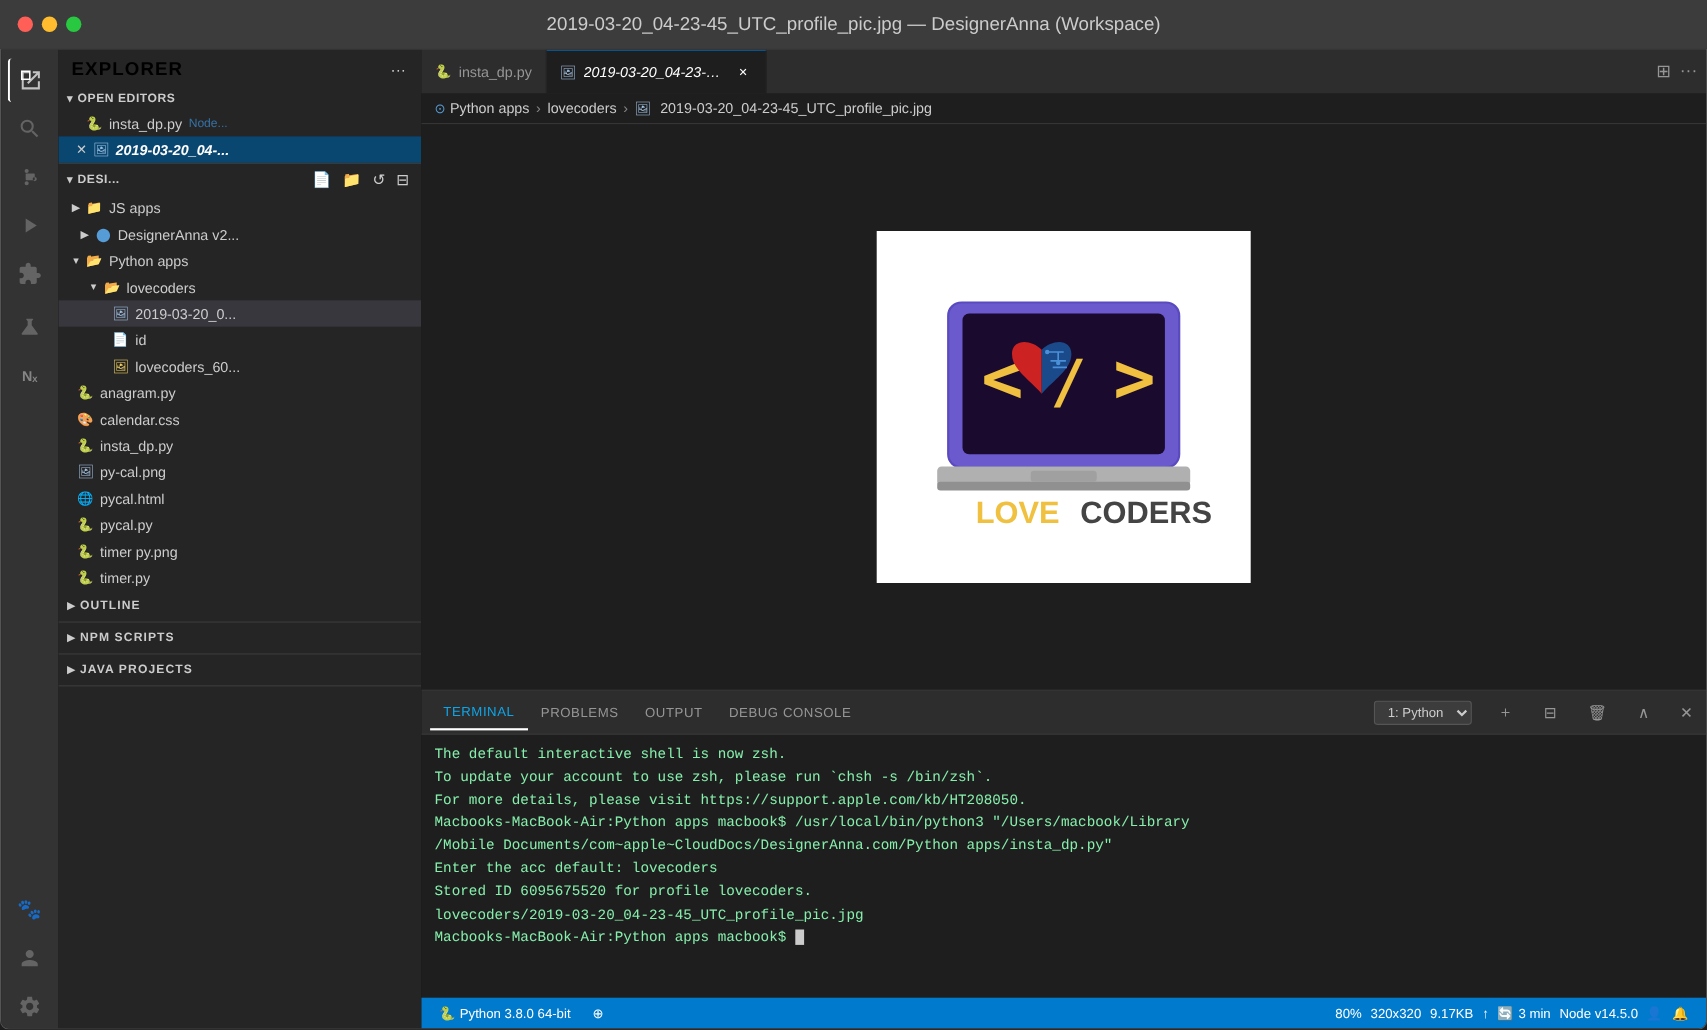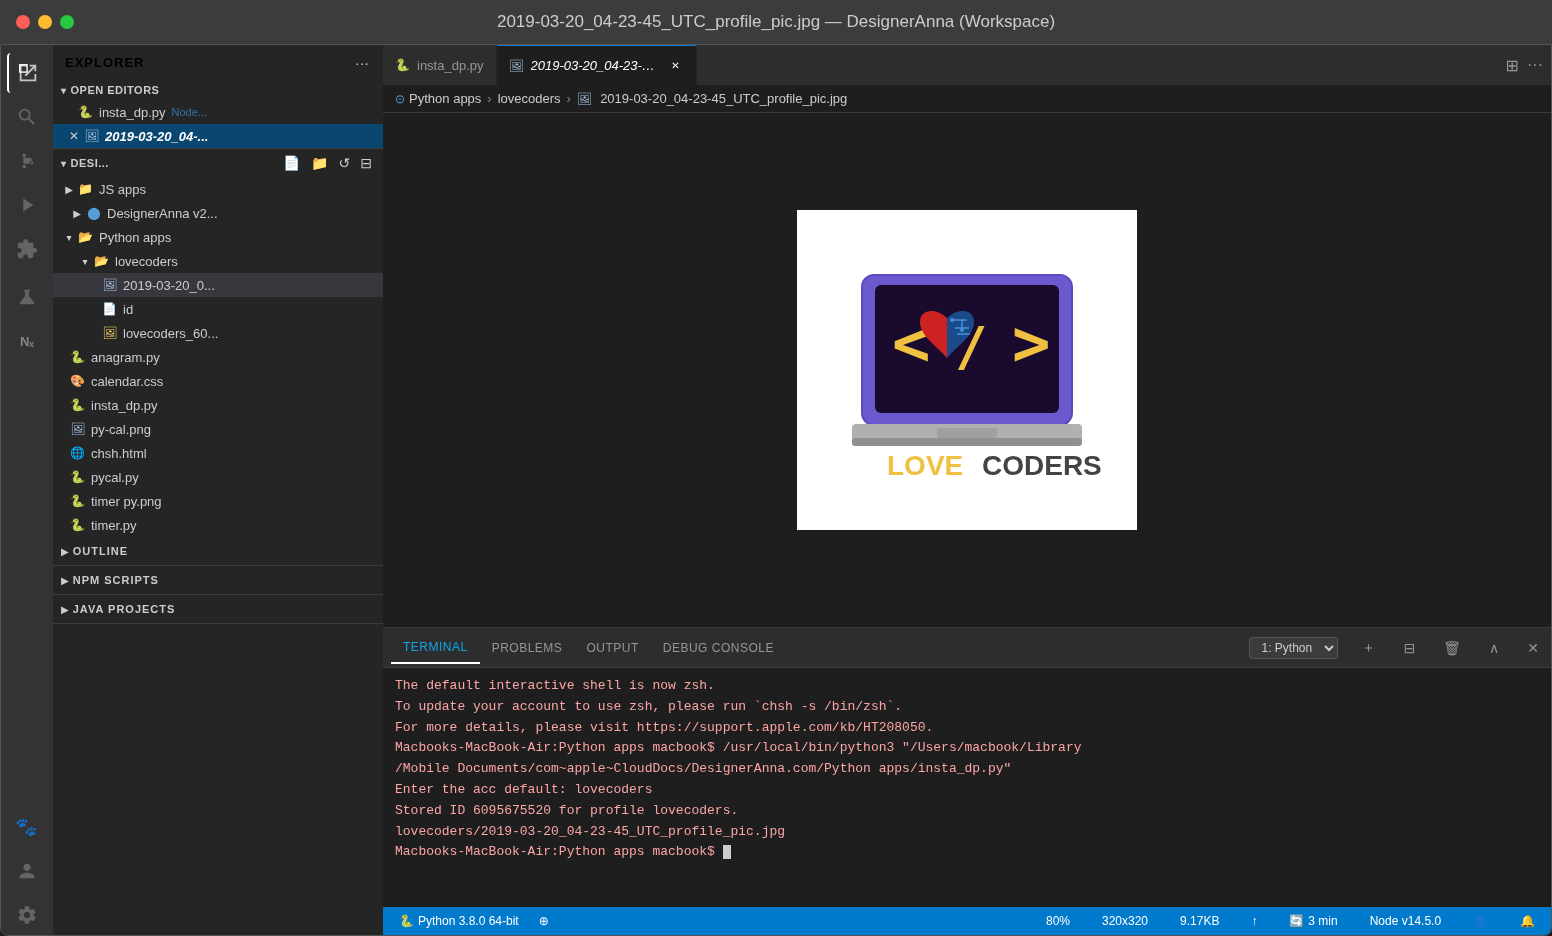--- a/index.html
+++ b/index.html
@@ -26,7 +26,7 @@
     
     .sidebar { width: 330px; background: #252526; display: flex; flex-direction: column; flex-shrink: 0; overflow: hidden; }
     .sidebar-header { display: flex; align-items: center; justify-content: space-between; padding: 8px 12px; height: 35px; }
-    .sidebar-title { color: #bbbbbbb; font-size: 13px; font-weight: 600; letter-spacing: 1px; text-transform: uppercase; }
+    .sidebar-title { color: #bbbbbbb; font-size: 17px; font-weight: 600; letter-spacing: 1px; text-transform: uppercase; }
     .sidebar-actions { display: flex; gap: 6px; color: #cccccc; }
     .sidebar-icon-btn { background: none; border: none; color: #cccccc; cursor: pointer; font-size: 14px; padding: 2px; }
 

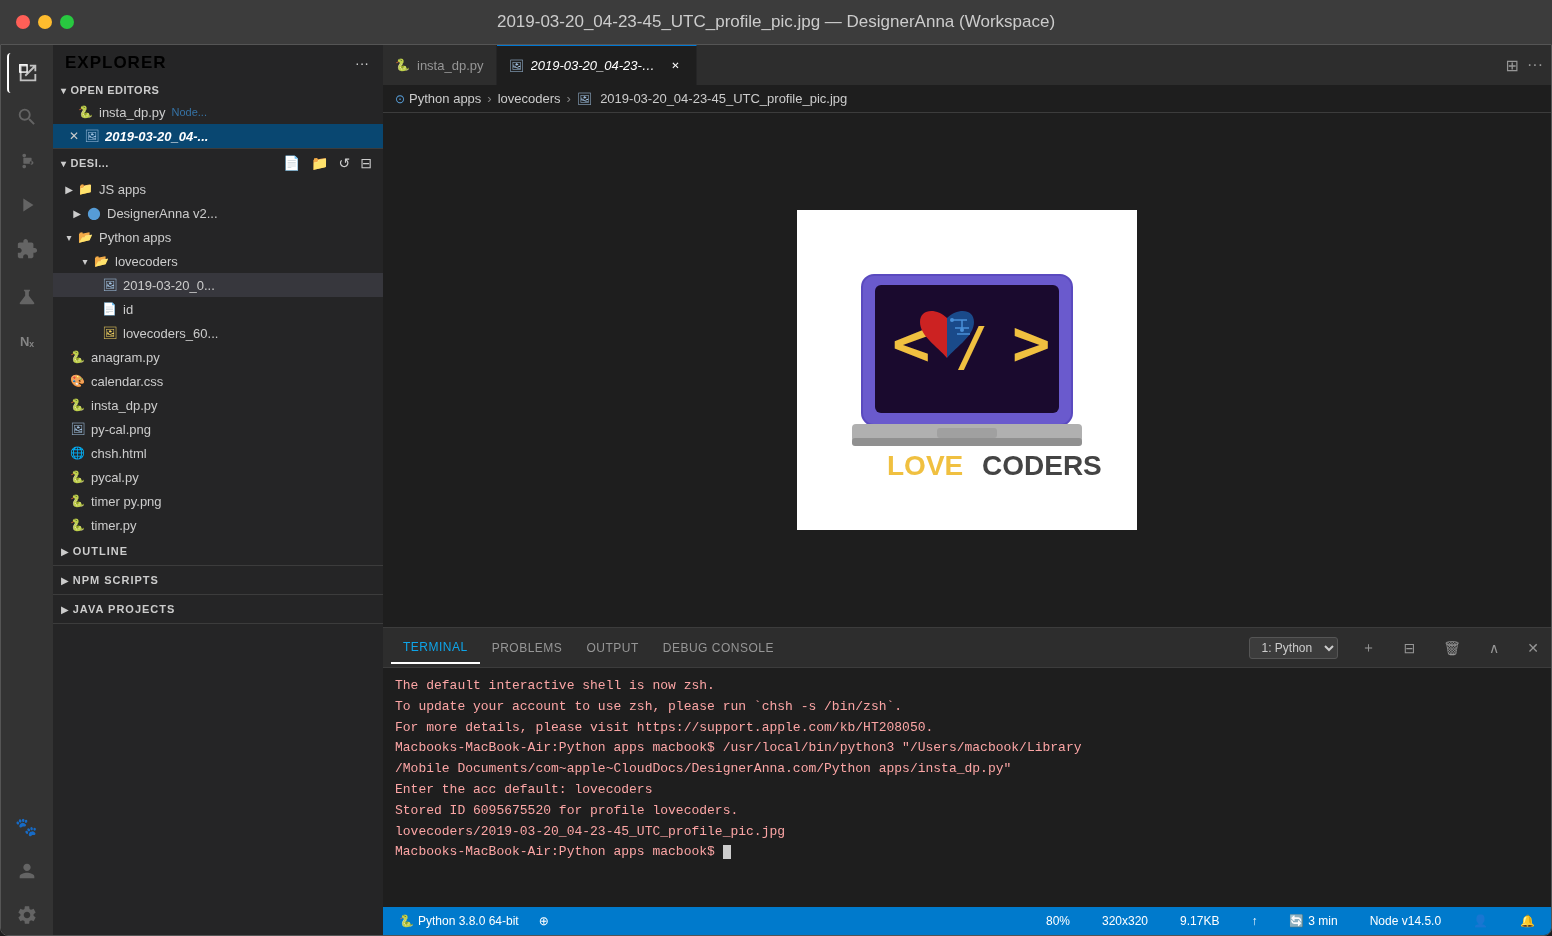--- a/index.html
+++ b/index.html
@@ -283,7 +283,7 @@
         <div class="tree-item">
           <div class="tree-indent" style="width:16px;"></div>
           <div class="tree-file-icon" style="color:#e44b23;">🌐</div>
-          <span class="tree-label">chsh.html</span>
+          <span class="tree-label">pycal.html</span>
         </div>
 
         <div class="tree-item">

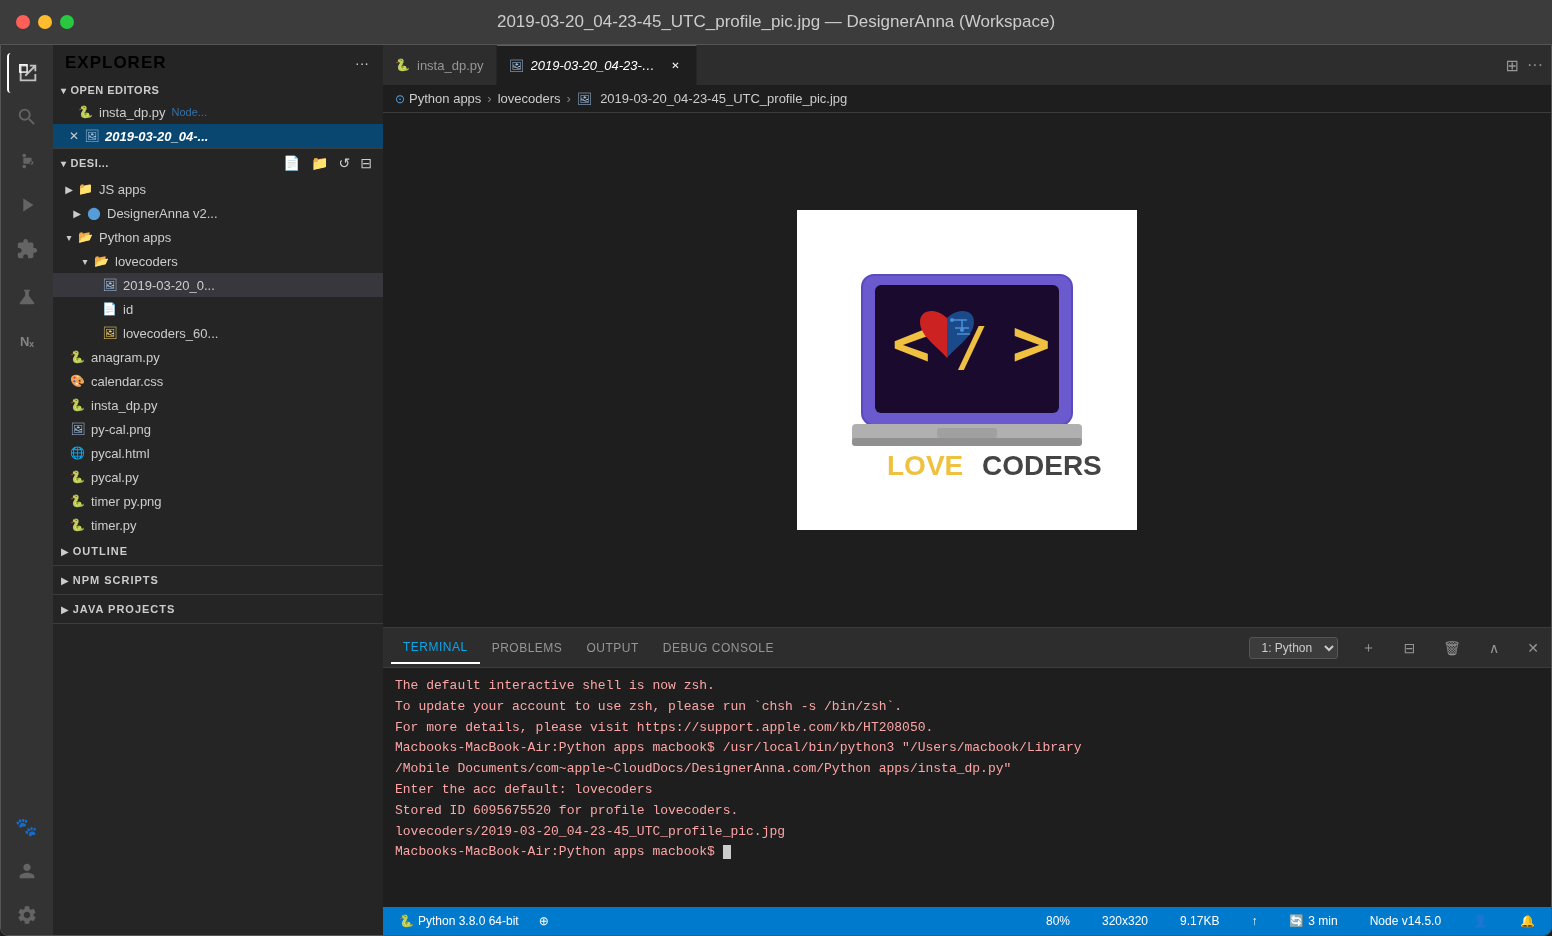--- a/index.html
+++ b/index.html
@@ -87,7 +87,7 @@
     .terminal-controls { margin-left: auto; display: flex; gap: 20px; align-items: center; }
     .terminal-select { background: #3c3c3c; color: #cccccc; border: 1px solid #555; padding: 2px 8px; font-size: 12px; border-radius: 3px; cursor: pointer; }
     .terminal-btn { background: none; border: none; color: #969696; cursor: pointer; font-size: 14px; padding: 2px 4px; }
-    .terminal-content { flex: 1; padding: 8px 12px; font-family: 'Courier New', monospace; font-size: 13px; color: #fca5a5; overflow-y: auto; background: #1e1e1e; line-height: 1.6; }
+    .terminal-content { flex: 1; padding: 8px 12px; font-family: 'Courier New', monospace; font-size: 13px; color: #86efac; overflow-y: auto; background: #1e1e1e; line-height: 1.6; }
     .terminal-line { white-space: pre-wrap; word-break: break-all; }
     .terminal-cursor { display: inline-block; width: 8px; height: 14px; background: #cccccc; vertical-align: middle; }
 

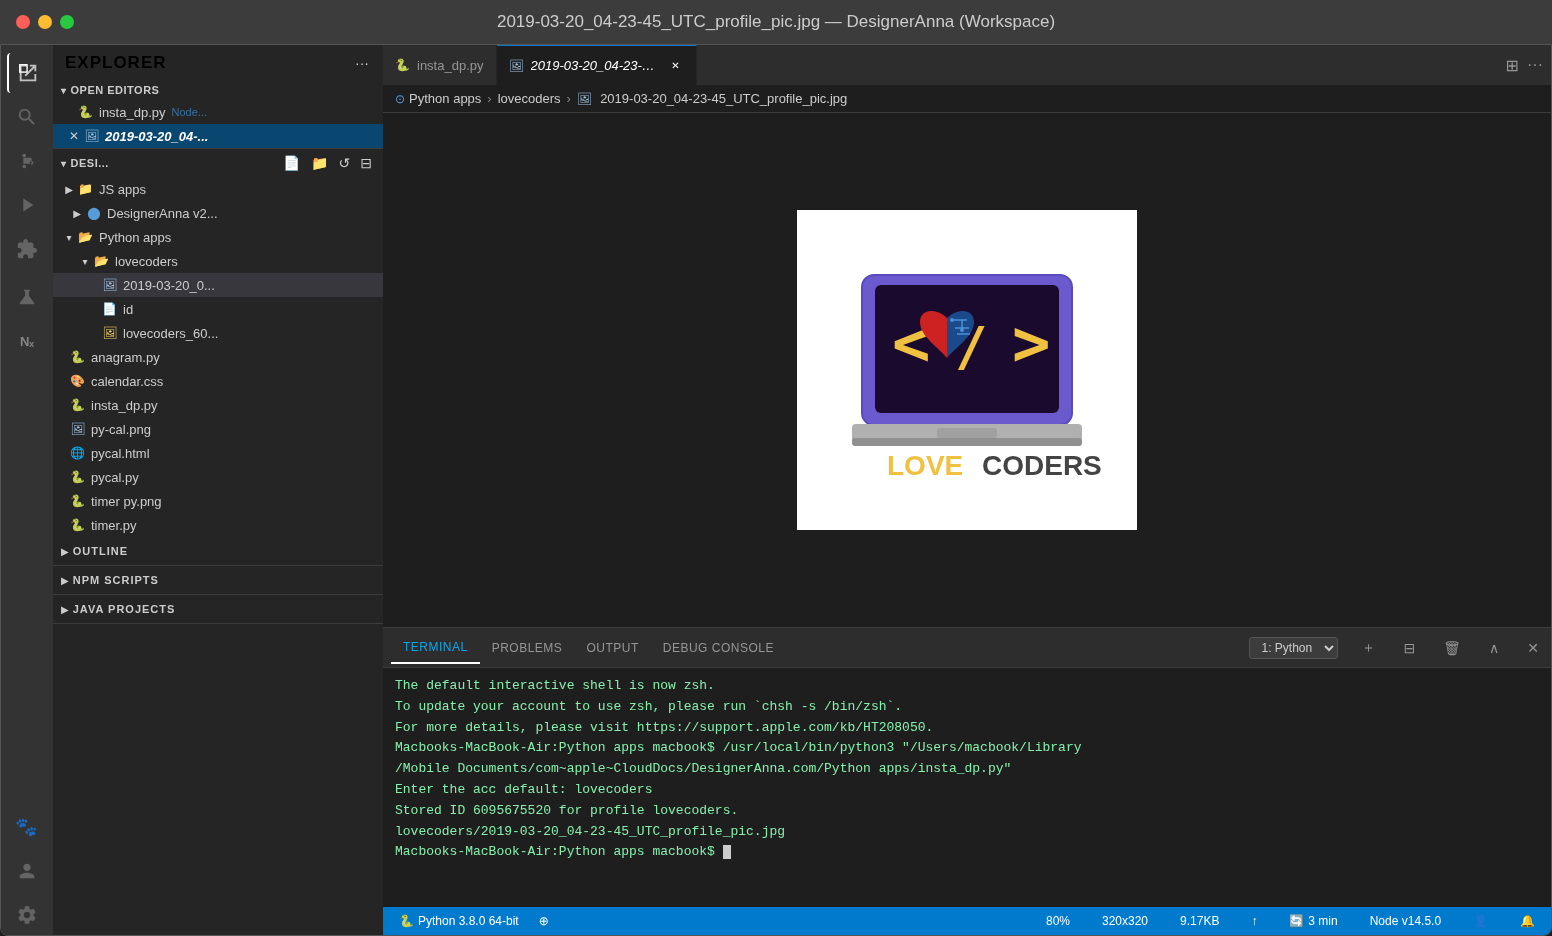--- a/index.html
+++ b/index.html
@@ -94,7 +94,7 @@
     
     .status-bar { background: #007acc; height: 28px; display: flex; align-items: center; padding: 0 12px; font-size: 12px; color: #ffffff; flex-shrink: 0; gap: 0; }
     .status-left { display: flex; align-items: center; gap: 12px; }
-    .status-right { margin-left: auto; display: flex; align-items: center; gap: 24px; }
+    .status-right { margin-left: auto; display: flex; align-items: center; gap: 0; }
     .status-item { display: flex; align-items: center; gap: 4px; cursor: pointer; padding: 0 4px; height: 100%; }
 
     

